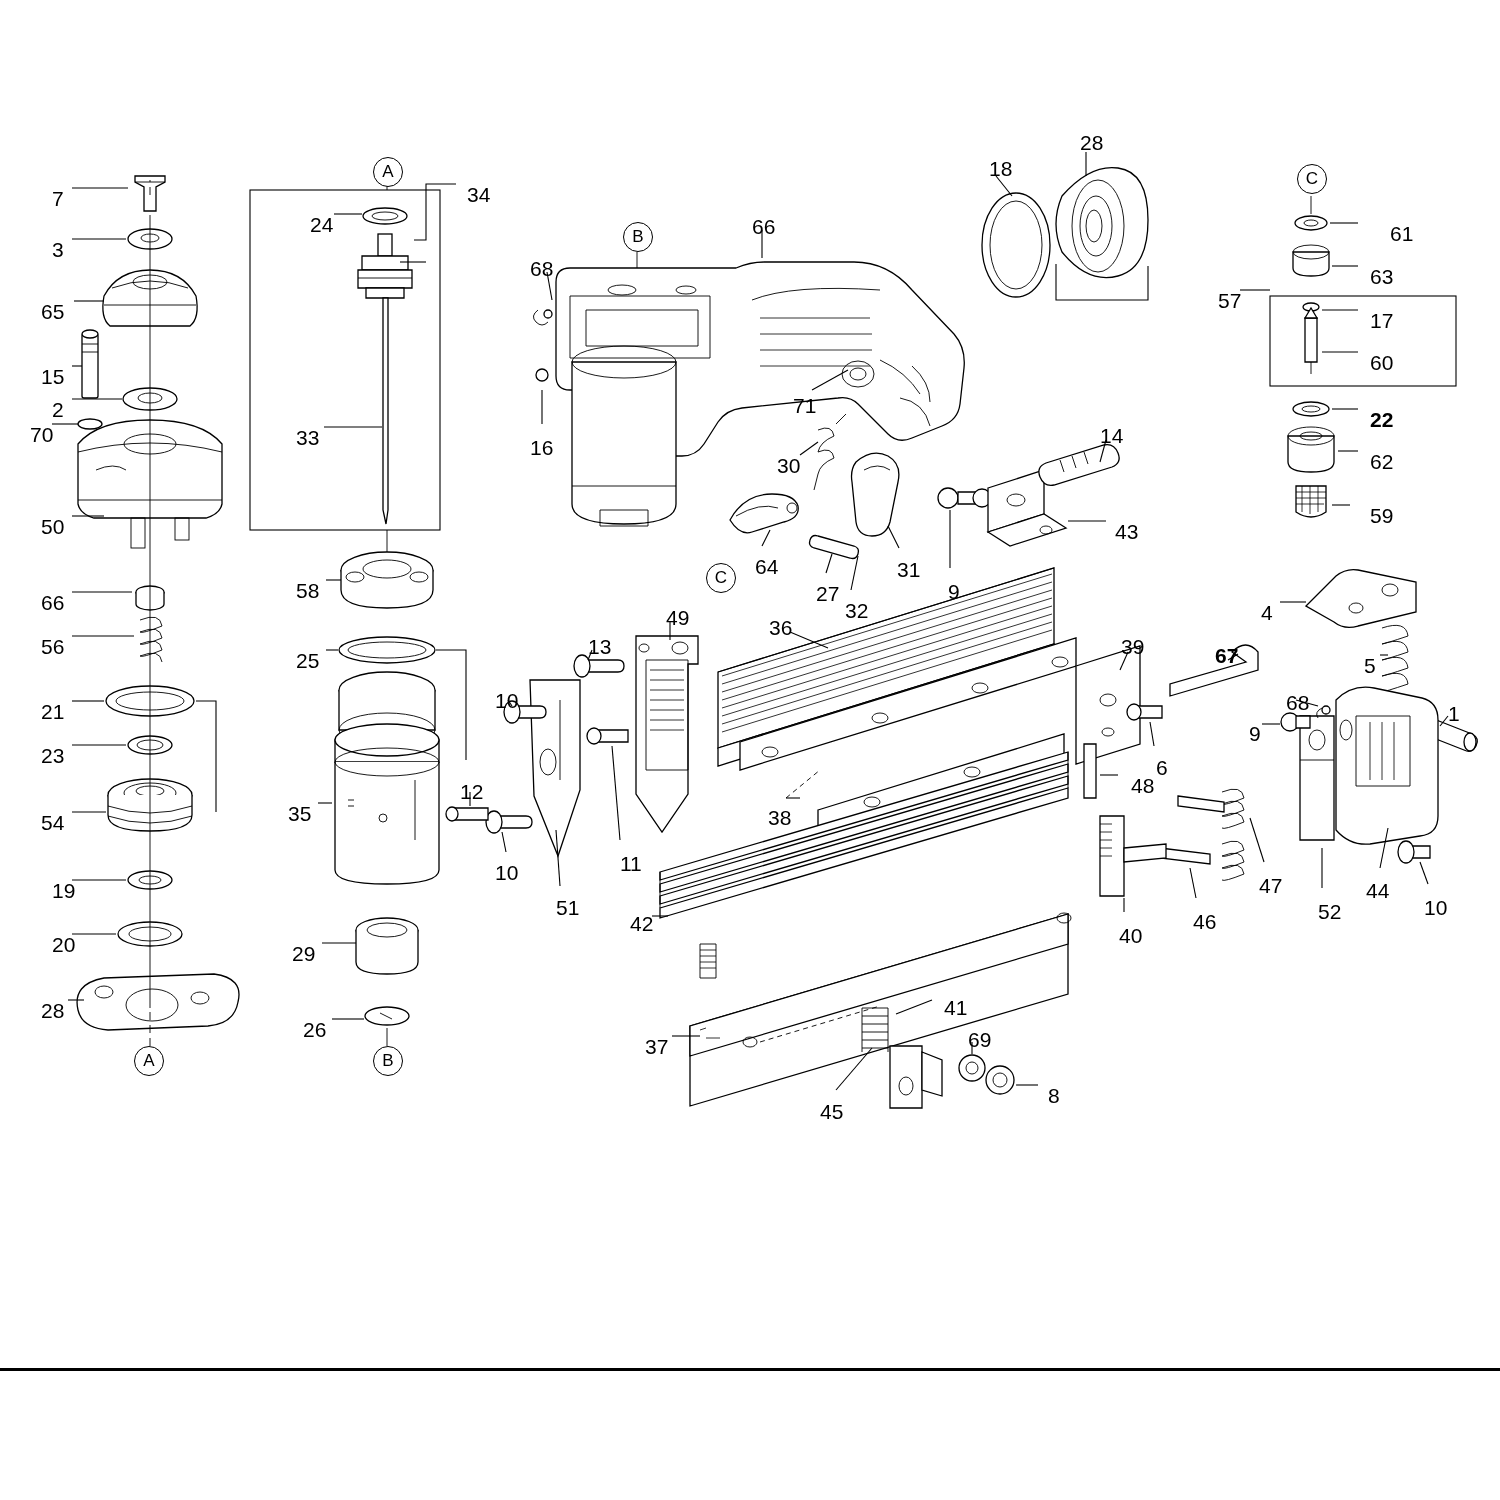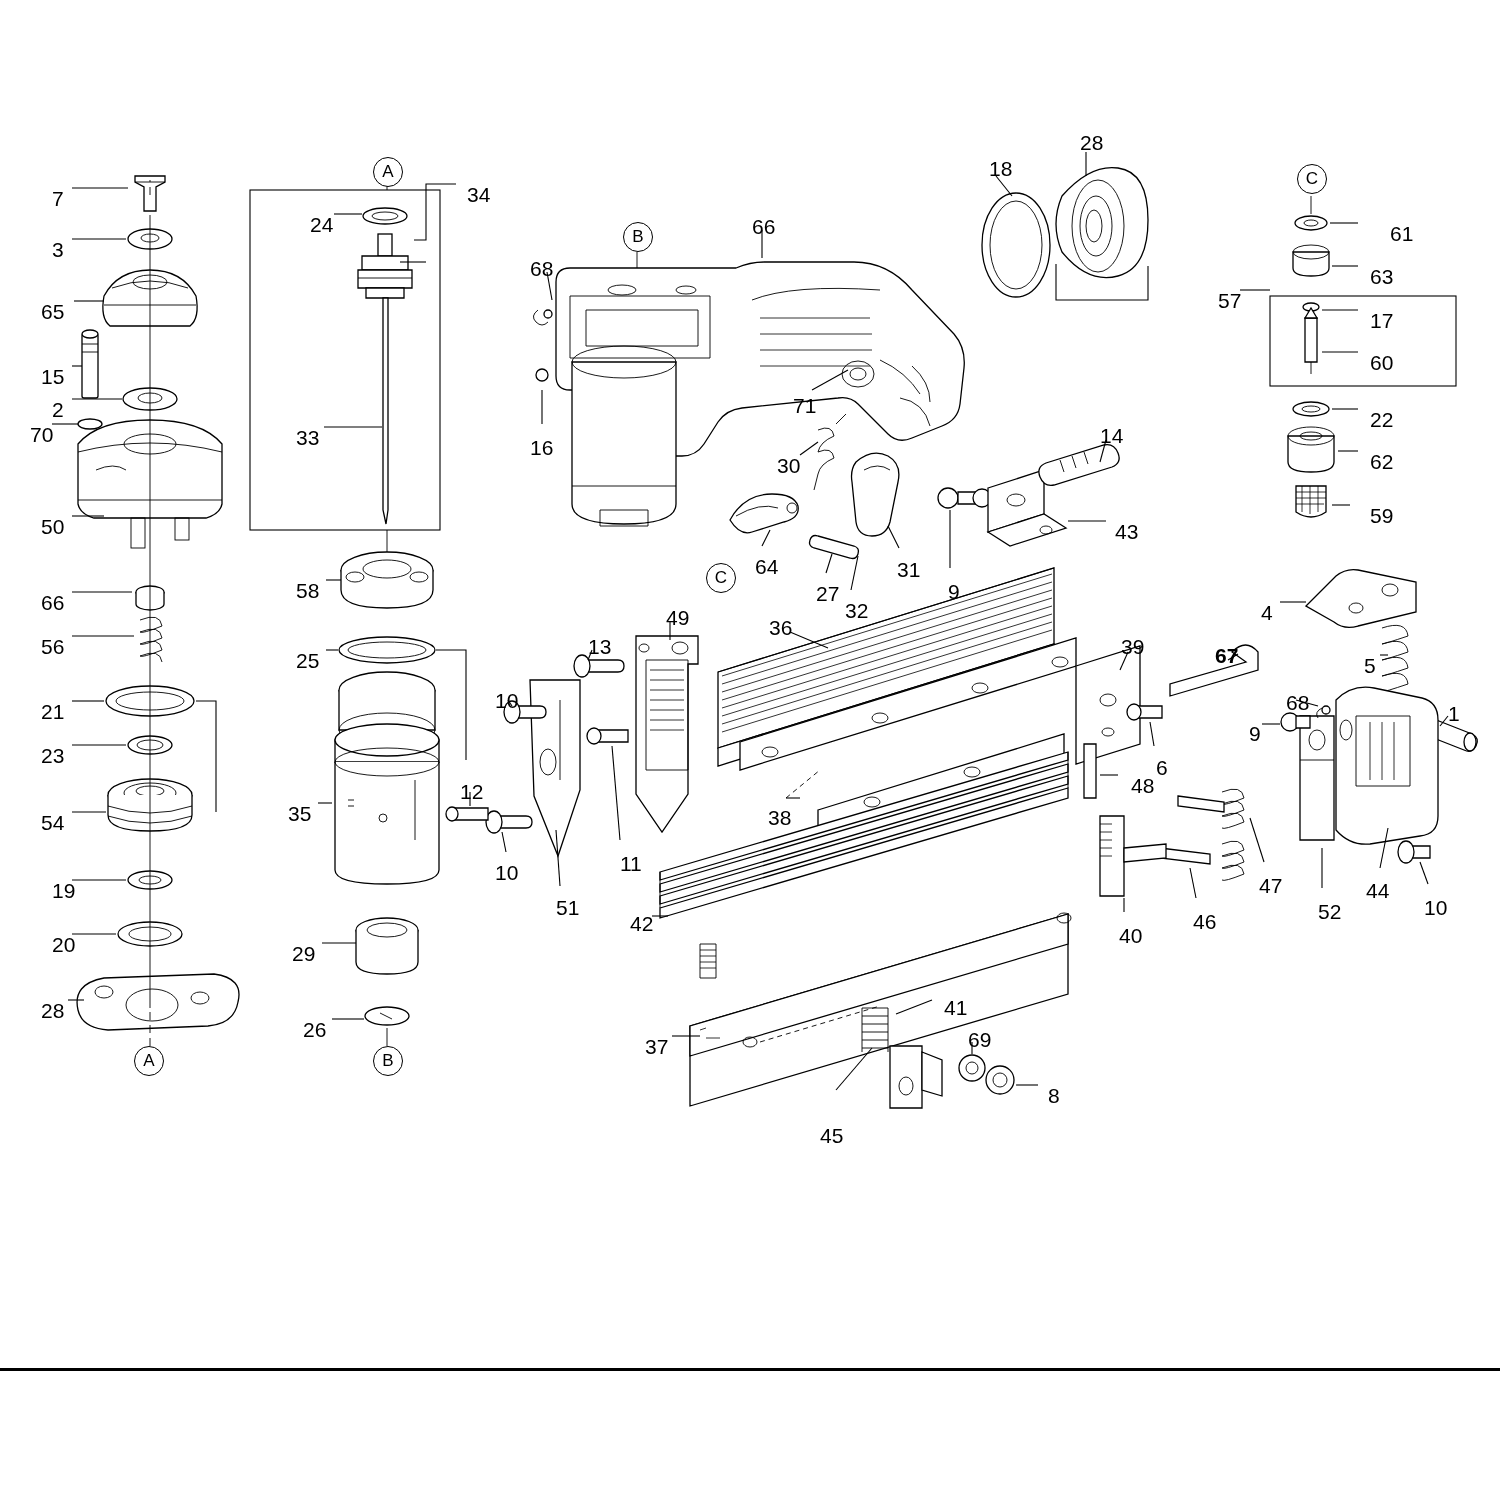--- a/index.html
+++ b/index.html
@@ -645,7 +645,7 @@
       <div class="callout" style="left: 1218px; top: 290px;">57</div>
       <div class="callout" style="left: 1370px; top: 310px;">17</div>
       <div class="callout" style="left: 1370px; top: 352px;">60</div>
-      <div class="callout" style="left: 1370px; top: 409px;">22</div>
+      <div class="callout" style="left: 1370px; top: 409px; font-weight: bold;">22</div>
       <div class="callout" style="left: 1370px; top: 451px;">62</div>
       <div class="callout" style="left: 1370px; top: 505px;">59</div>
       <div class="callout" style="left: 588px; top: 636px;">13</div>

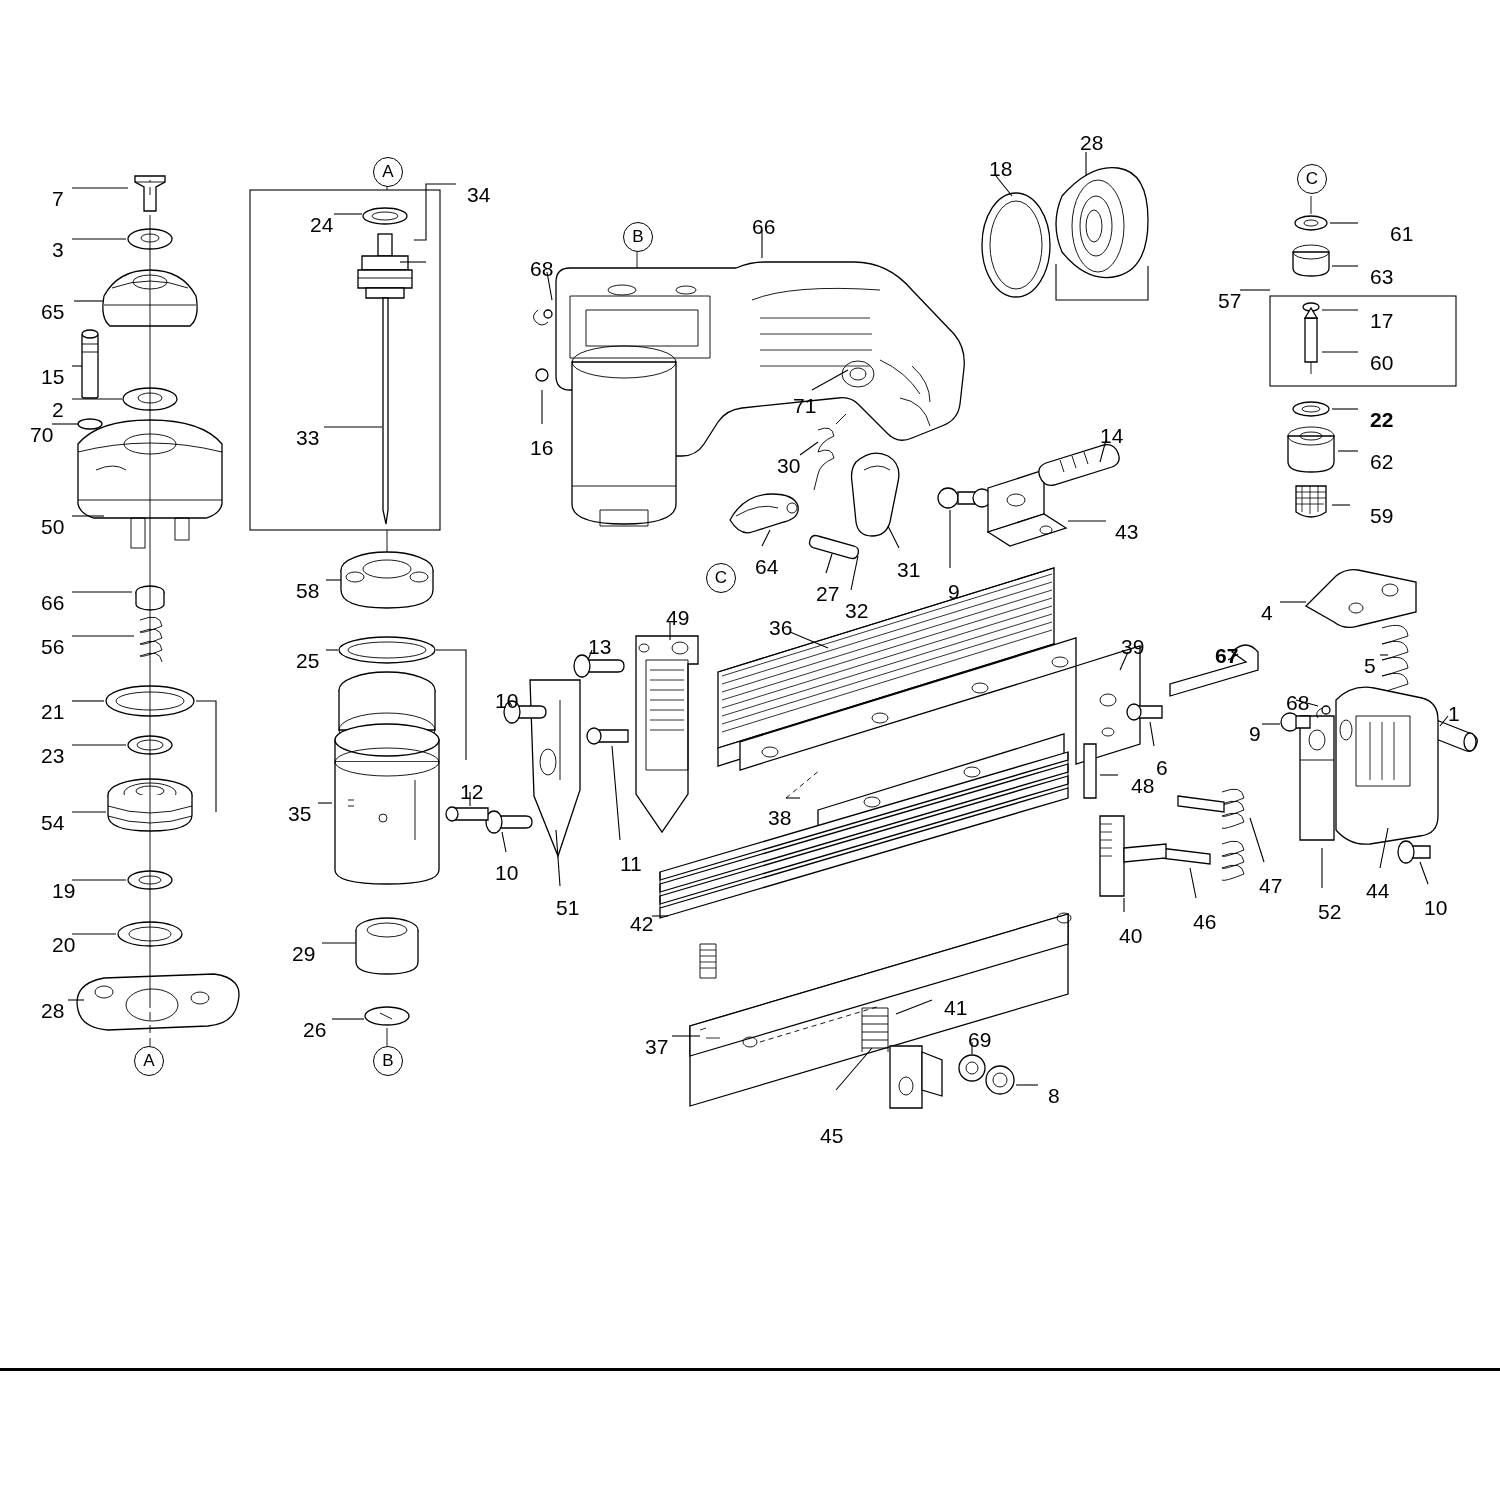--- a/index.html
+++ b/index.html
@@ -675,7 +675,7 @@
       <div class="callout" style="left: 1424px; top: 897px;">10</div>
       <div class="callout" style="left: 645px; top: 1036px;">37</div>
       <div class="callout" style="left: 944px; top: 997px;">41</div>
-      <div class="callout" style="left: 820px; top: 1101px; margin-top: 24px;">45</div>
+      <div class="callout" style="left: 820px; top: 1101px;">45</div>
       <div class="callout" style="left: 968px; top: 1029px; text-align: center;">69</div>
       <div class="callout" style="left: 1048px; top: 1085px;">8</div>
     </div>

